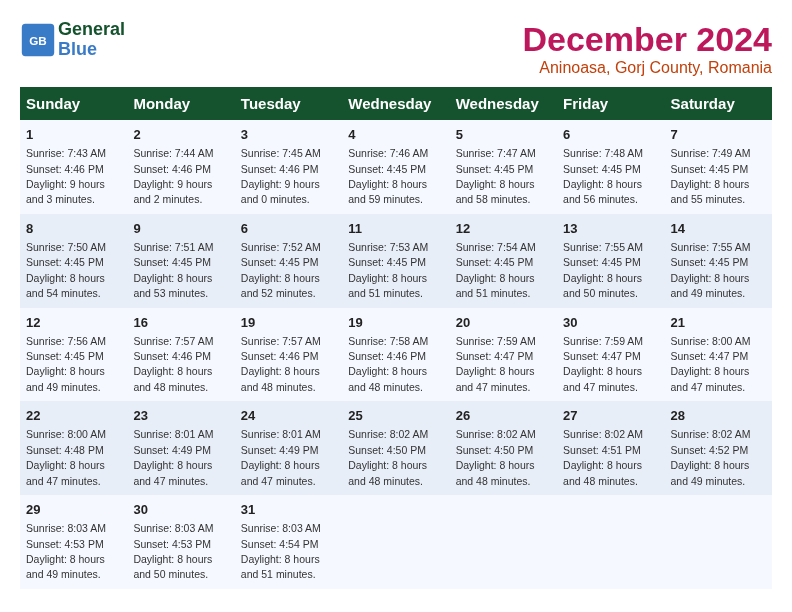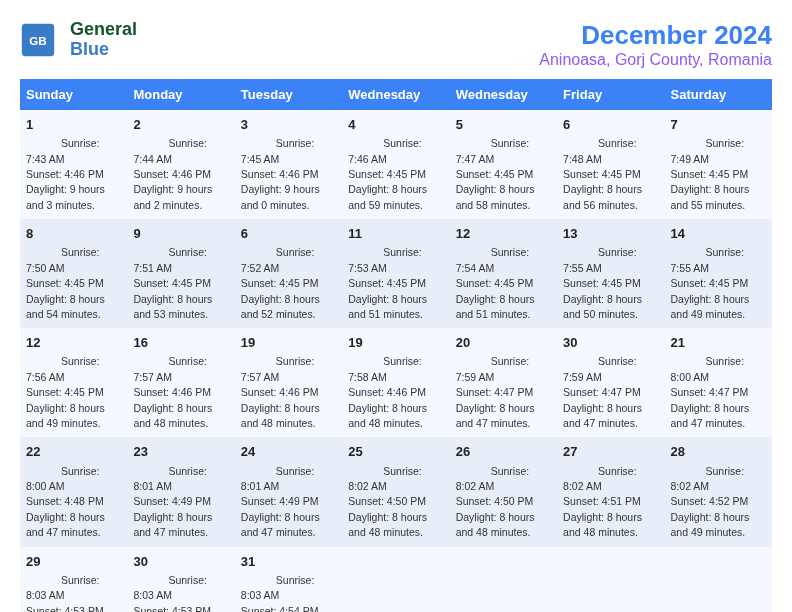--- a/index.html
+++ b/index.html
@@ -19,7 +19,7 @@
     .logo {
       display: flex;
       align-items: center;
-      gap: 14px;
+      gap: 2px;
     }
     .logo-text {
       font-size: 18px;

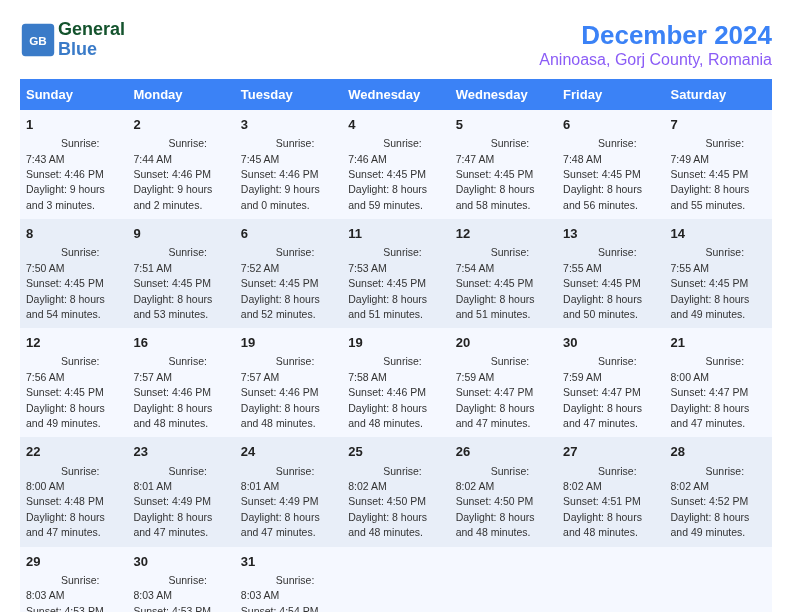--- a/index.html
+++ b/index.html
@@ -38,9 +38,9 @@
       text-align: right;
     }
     .title-block h1 {
-      font-size: 26px;
-      font-weight: bold;
-      color: #3b82f6;
+      font-size: 34px;
+      font-weight: bold;
+      color: #be185d;
     }
     .title-block h2 {
       font-size: 16px;

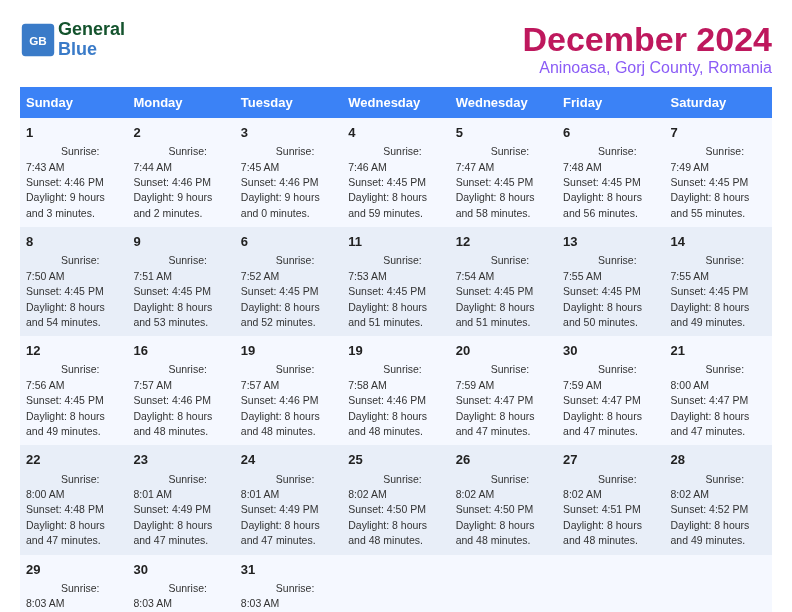--- a/index.html
+++ b/index.html
@@ -45,7 +45,7 @@
     .title-block h2 {
       font-size: 16px;
       font-weight: normal;
-      color: #8b5cf6;
+      color: #c2410c;
     }
     table {
       width: 100%;

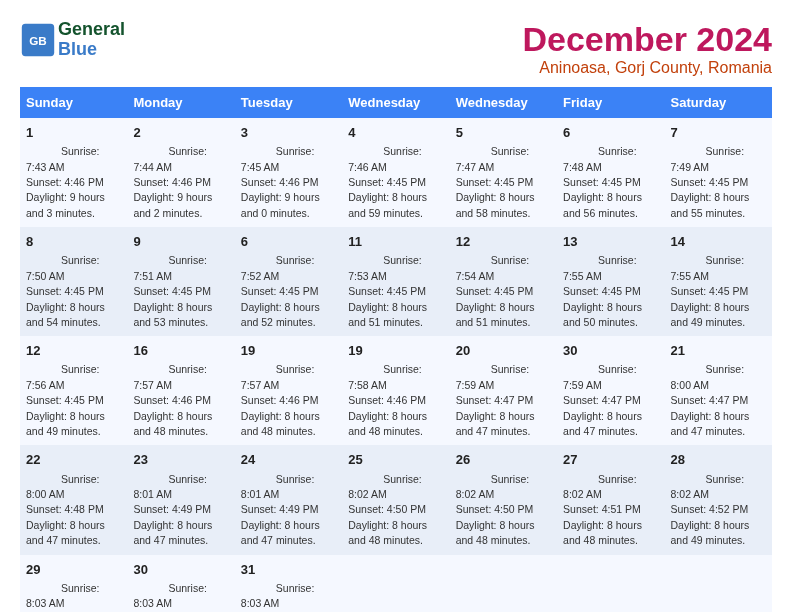--- a/index.html
+++ b/index.html
@@ -53,11 +53,11 @@
       font-size: 11px;
     }
     thead tr th {
-      background-color: #3b82f6;
+      background-color: #14532d;
       color: #fff;
       padding: 8px 6px;
       text-align: left;
-      font-size: 13px;
+      font-size: 15px;
       font-weight: bold;
     }
     tbody tr {

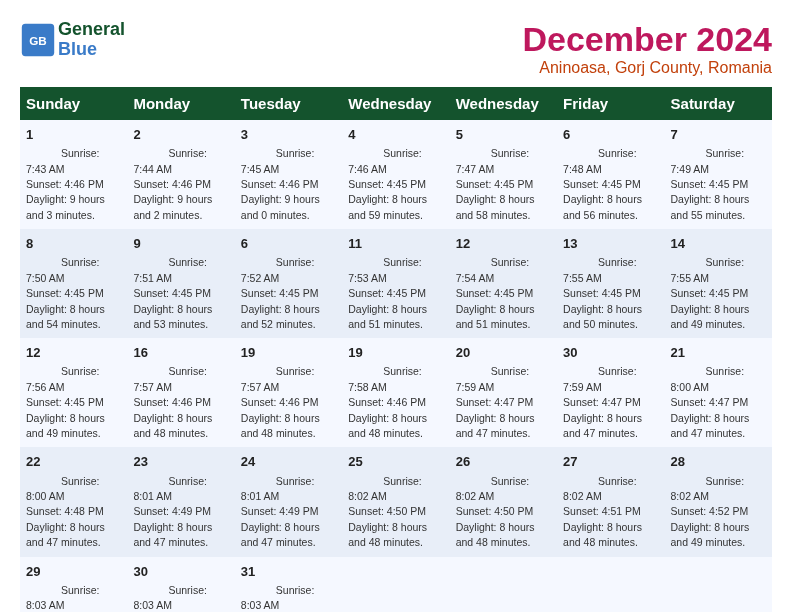--- a/index.html
+++ b/index.html
@@ -86,7 +86,6 @@
     .day-detail {
       color: #333;
       font-size: 10.5px;
-      margin-left: 35px;
     }
   </style>
 </head>

